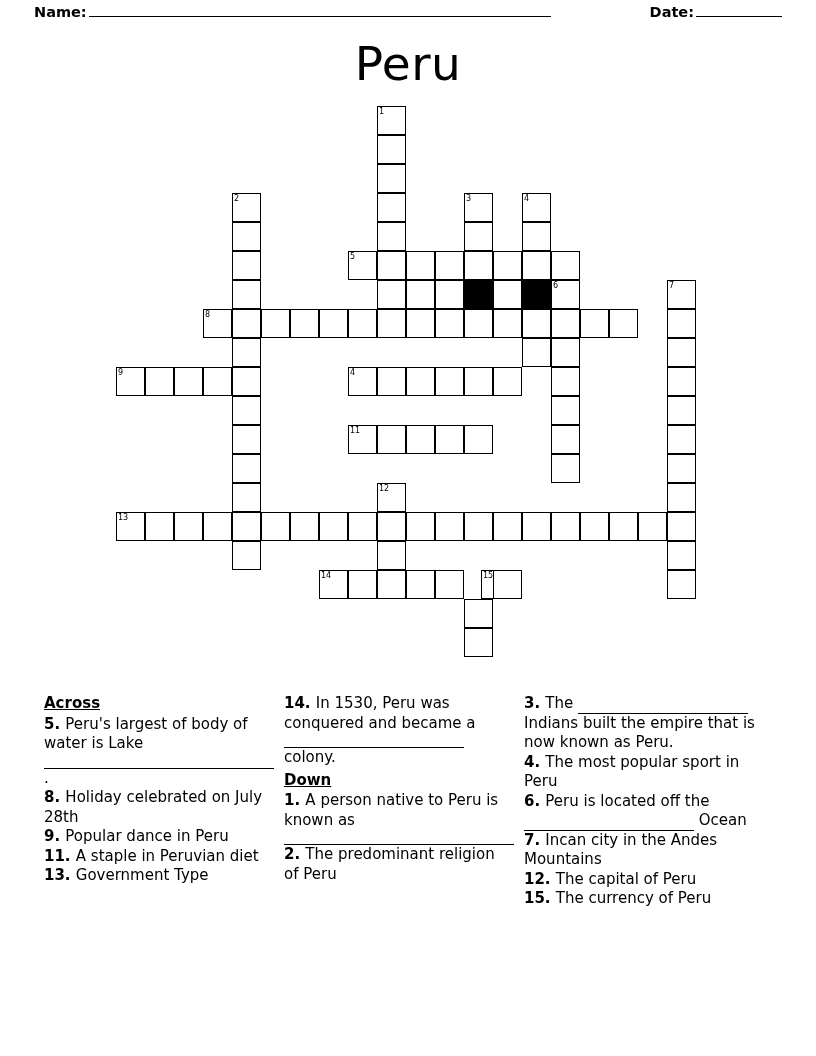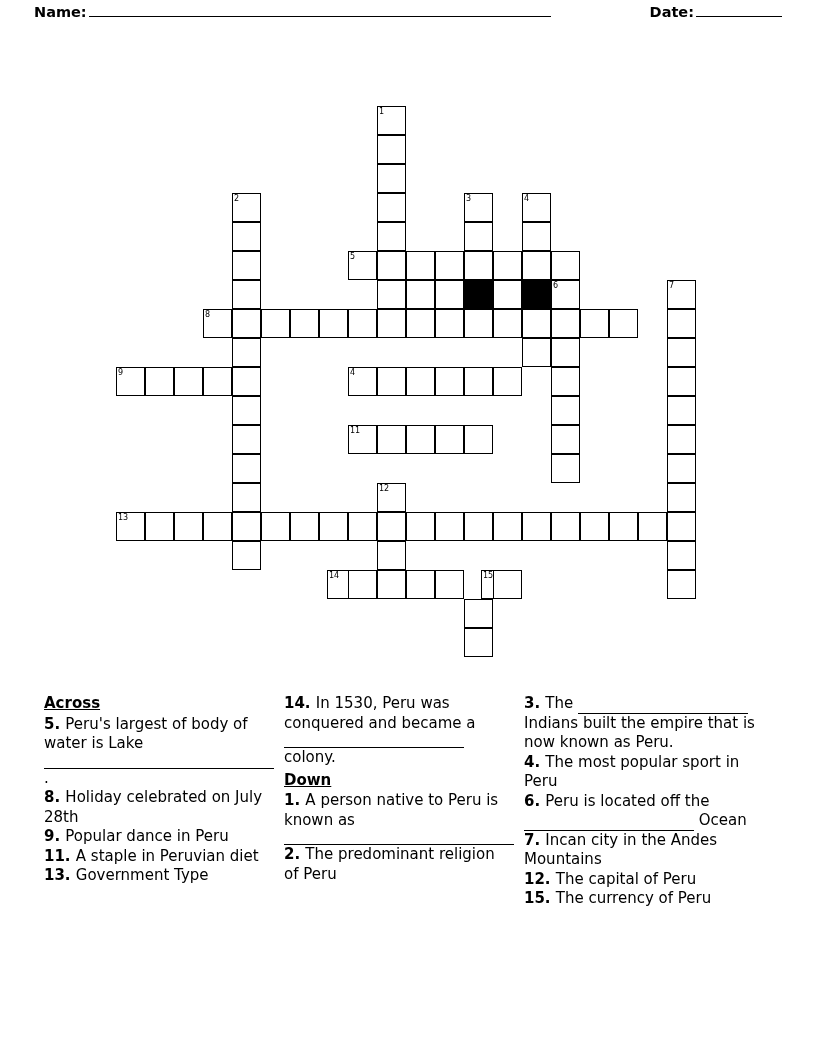--- a/index.html
+++ b/index.html
@@ -138,6 +138,7 @@
     </div>
   </div>
 
+  <div class="puzzle-title">Peru</div>
 
   <div class="grid-wrap" id="grid">
       <div class="cell" style="left: 377px; top: 0px;">

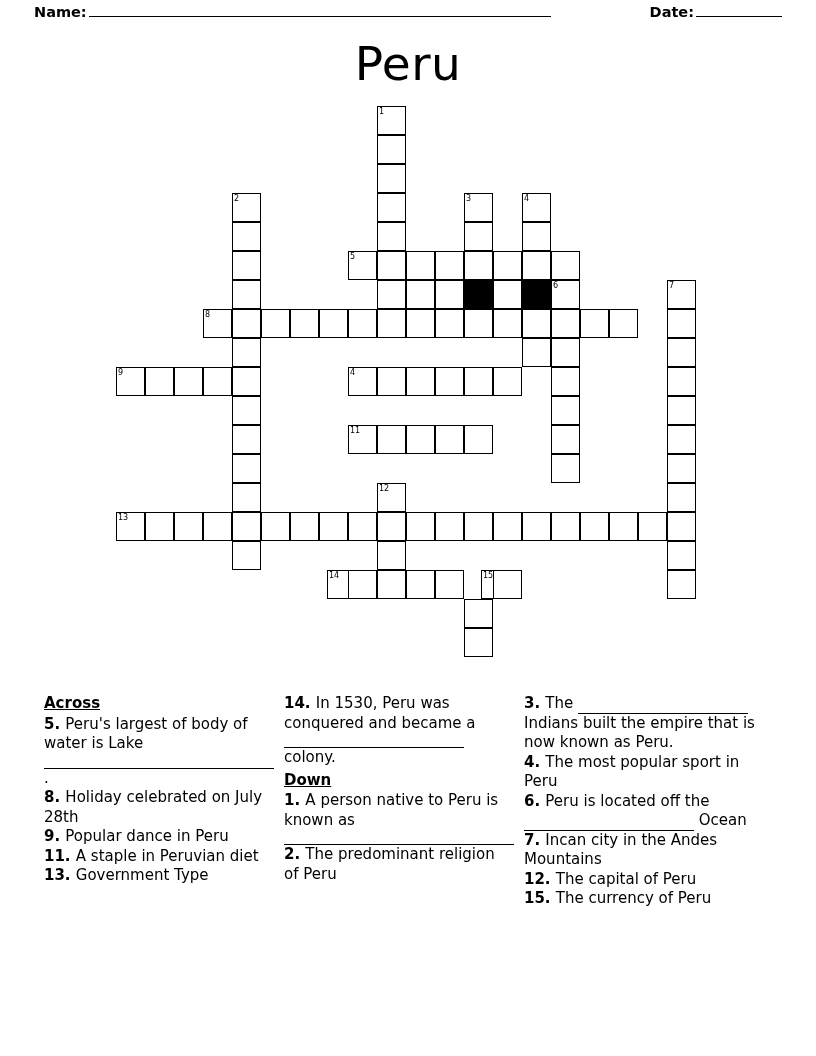--- a/index.html
+++ b/index.html
@@ -269,7 +269,7 @@
       <div class="cell" style="left: 232px; top: 435px;"></div>
       <div class="cell" style="left: 377px; top: 435px;"></div>
       <div class="cell" style="left: 667px; top: 435px;"></div>
-      <div class="cell" style="left: 327px; top: 464px;">
+      <div class="cell" style="left: 319px; top: 464px;">
         <span class="num">14</span>
       </div>
       <div class="cell" style="left: 348px; top: 464px;"></div>

